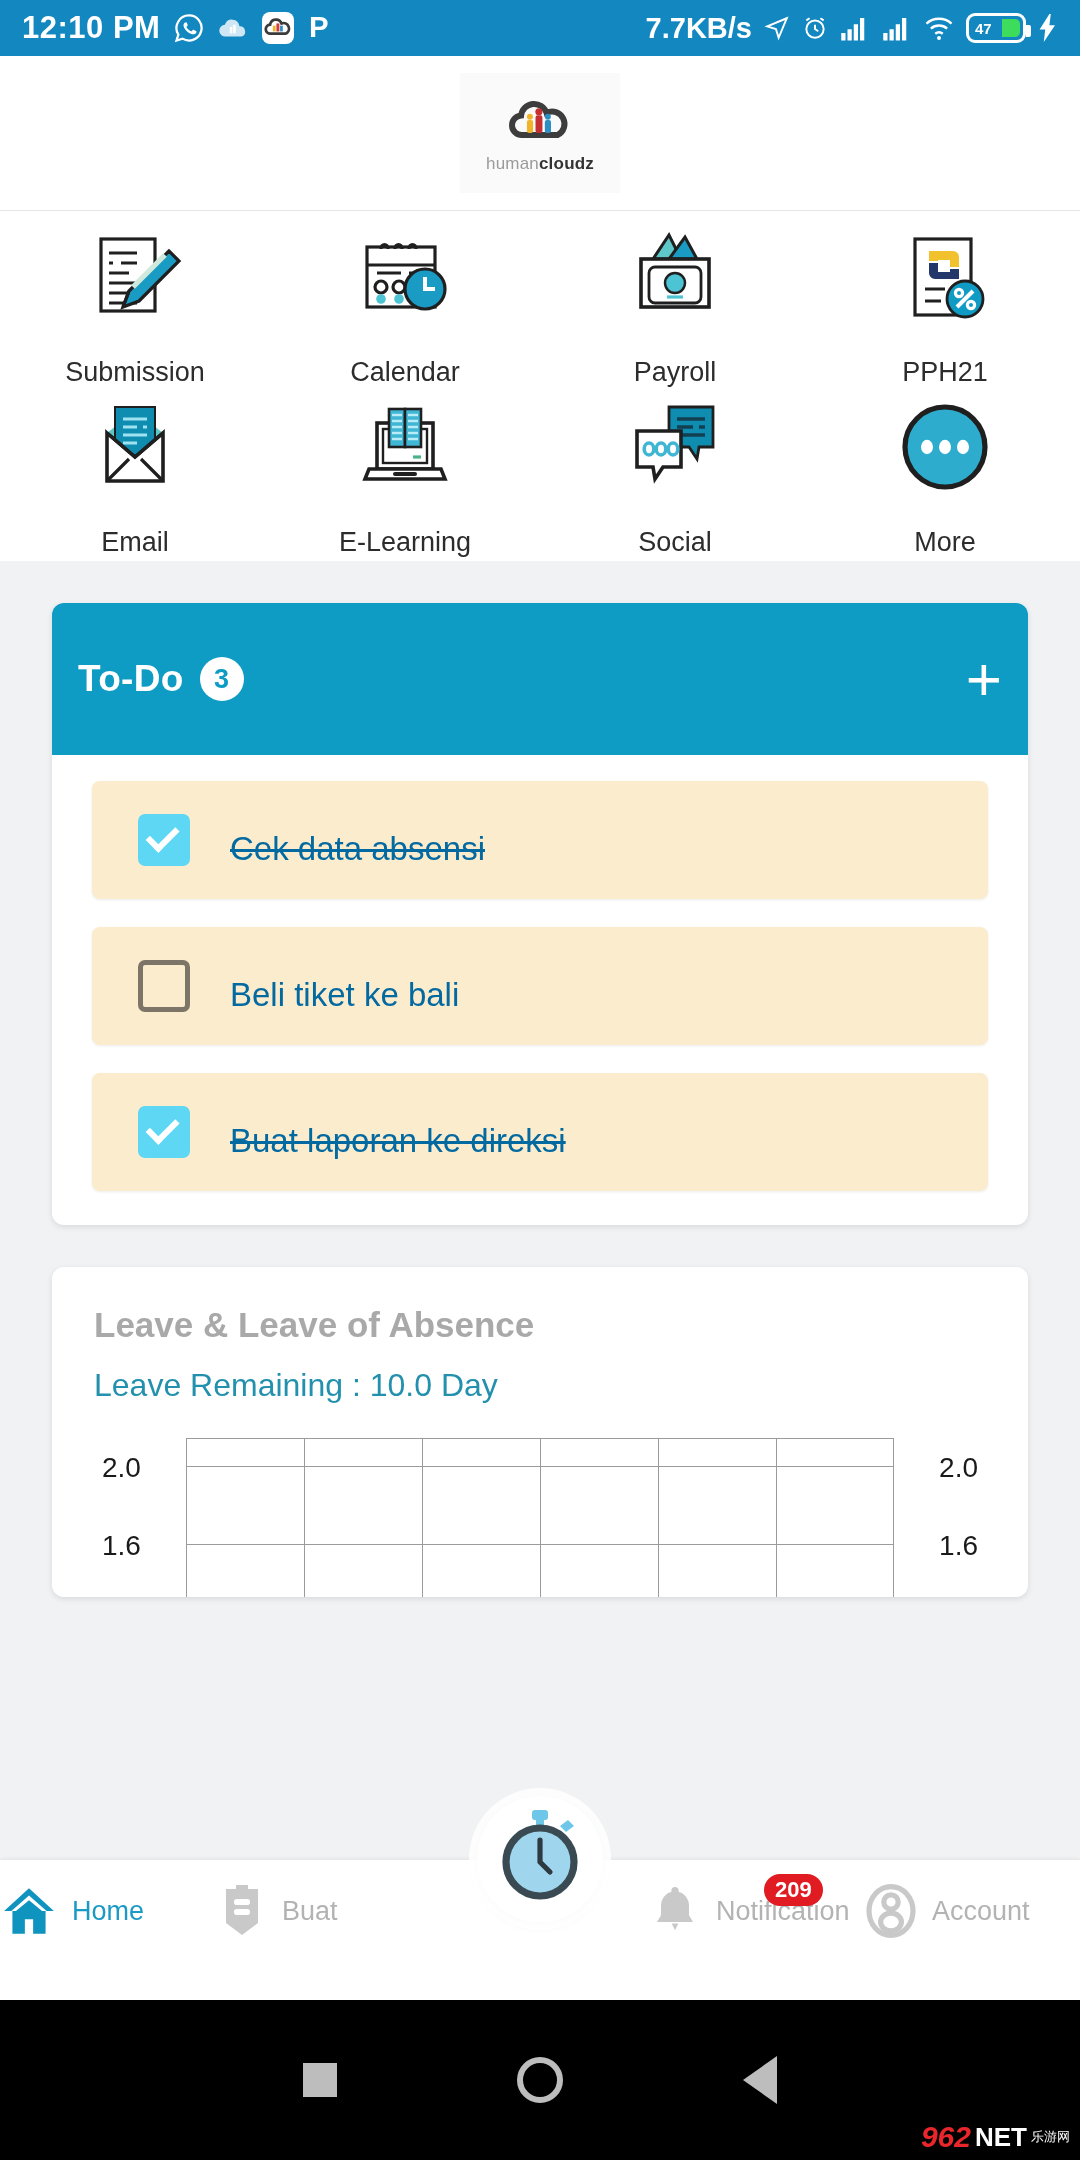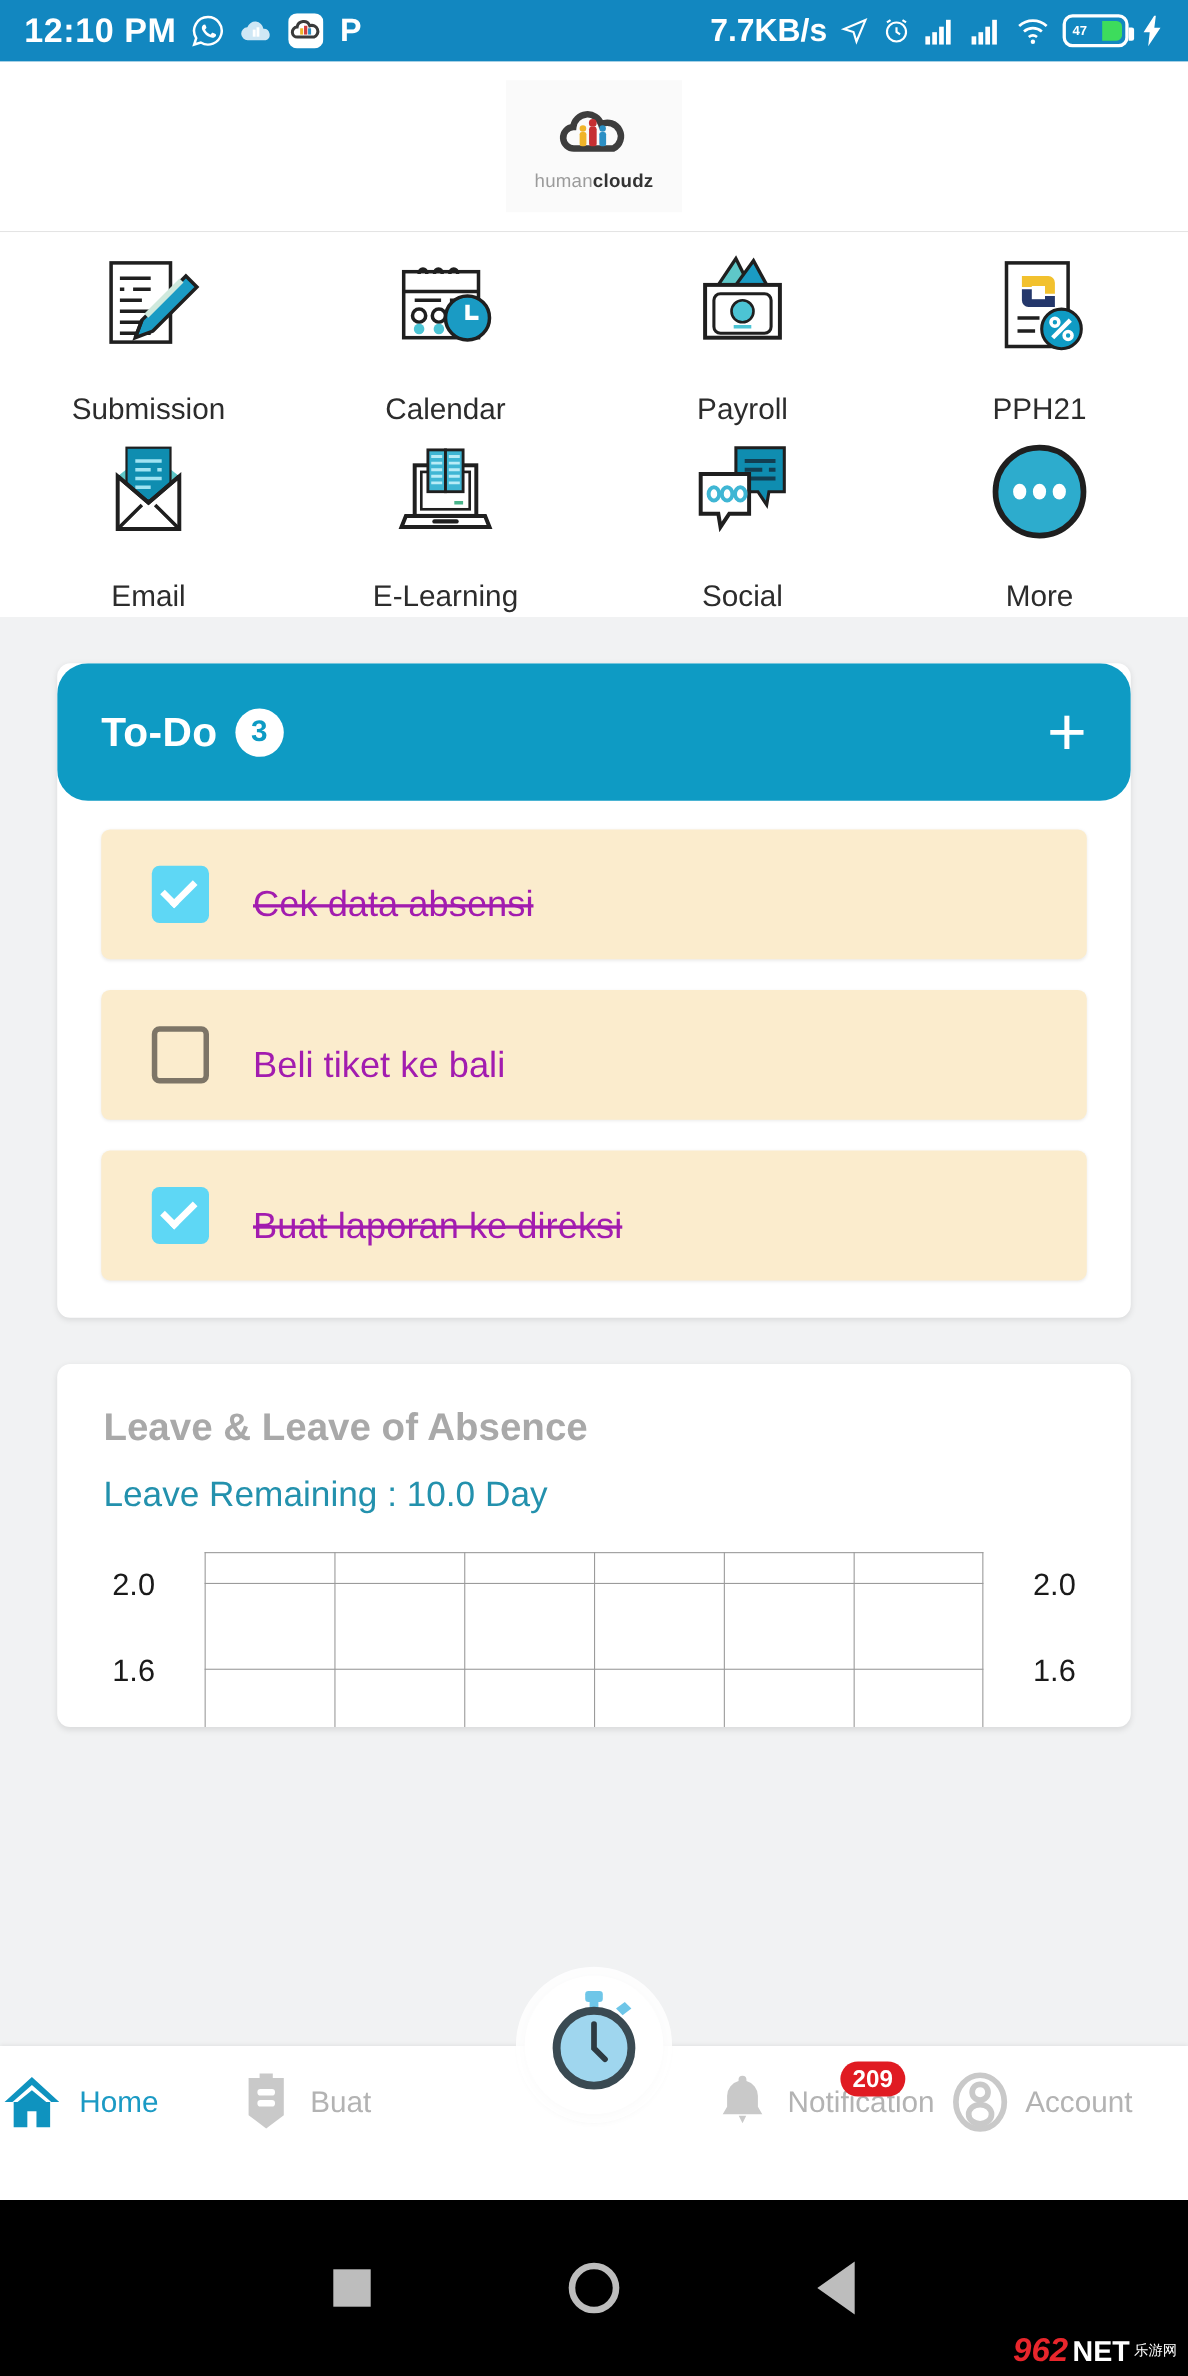--- a/index.html
+++ b/index.html
@@ -29,7 +29,7 @@
   .batt::after{ content:""; position:absolute; right:-8px; top:9px; width:5px;height:12px;
     background:#fff; border-radius:0 2px 2px 0; }
   .batt-fill{ position:absolute; right:3px; top:3px; bottom:3px; width:18px; background:#3ddc5c; border-radius:0 5px 5px 0;}
-  .batt-txt{ position:relative; z-index:2; font-size:12px; font-weight:bold; color:#fff; padding-left:4px;}
+  .batt-txt{ position:relative; z-index:2; font-size:15px; font-weight:bold; color:#fff; padding-left:4px;}
 
   
   .header {

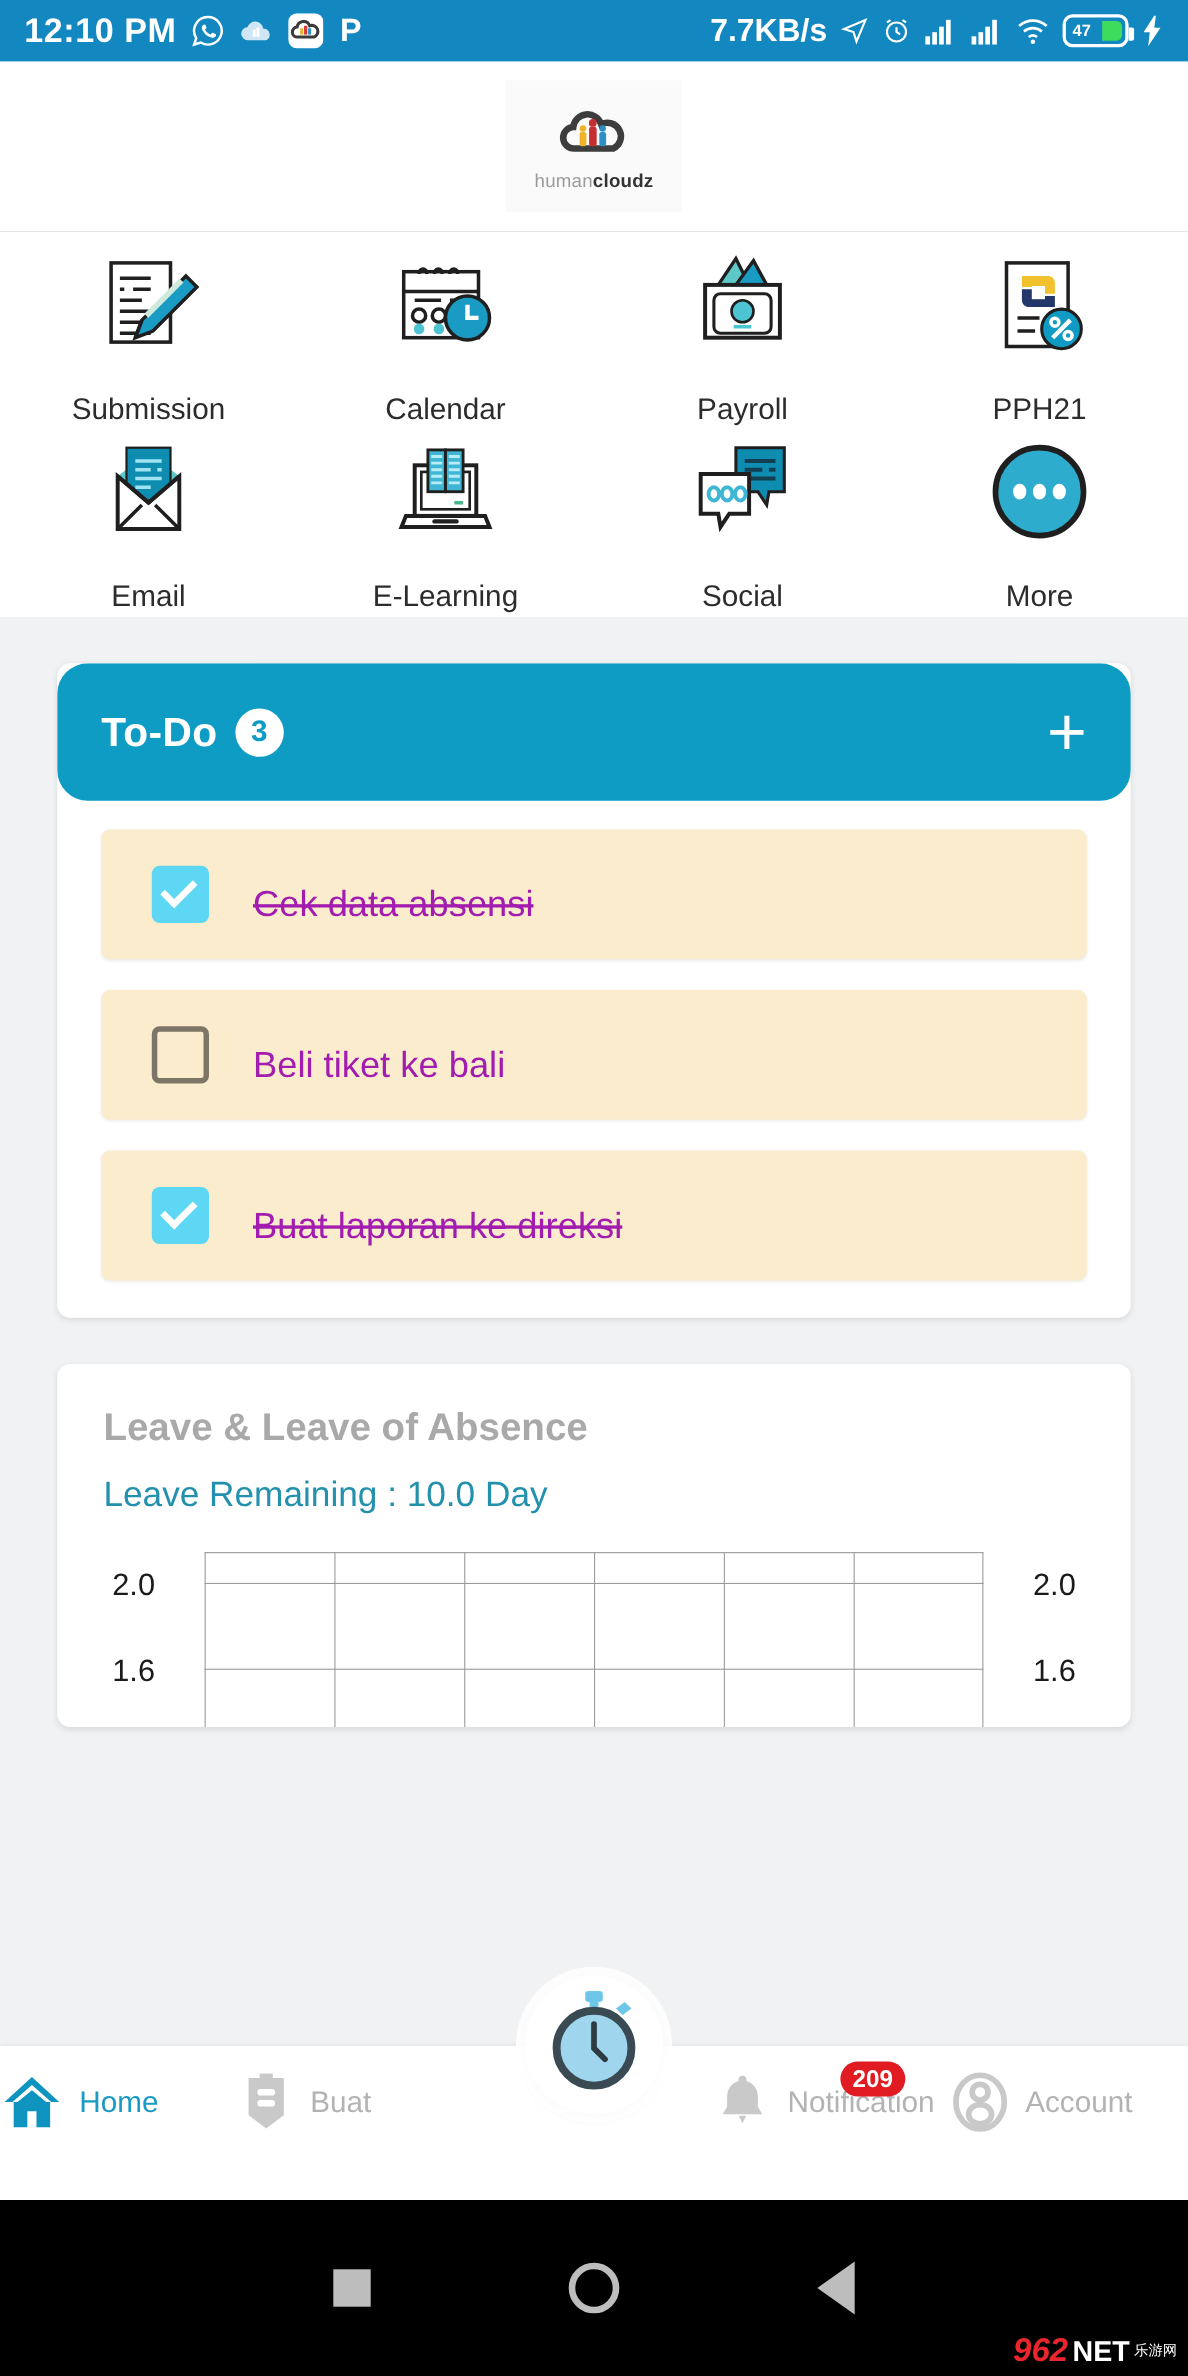--- a/index.html
+++ b/index.html
@@ -59,8 +59,8 @@
   .card{ background:#ffffff; border-radius:12px; margin:42px 52px 0 52px;
          box-shadow:0 2px 6px rgba(0,0,0,.10); overflow:hidden; }
 
-  .todo-head{ background:#0e9bc4; height:125px; display:flex; align-items:center;
-              padding:0 40px;border-radius:28px; }
+  .todo-head{ background:#0e9bc4; height:152px; display:flex; align-items:center;
+              padding:0 26px; }
   .todo-title{ color:#ffffff; font-size:37px; font-weight:bold; letter-spacing:.3px; }
   .todo-badge{ width:44px; height:44px; border-radius:50%; background:#ffffff;
                color:#0e9bc4; font-size:27px; font-weight:bold;

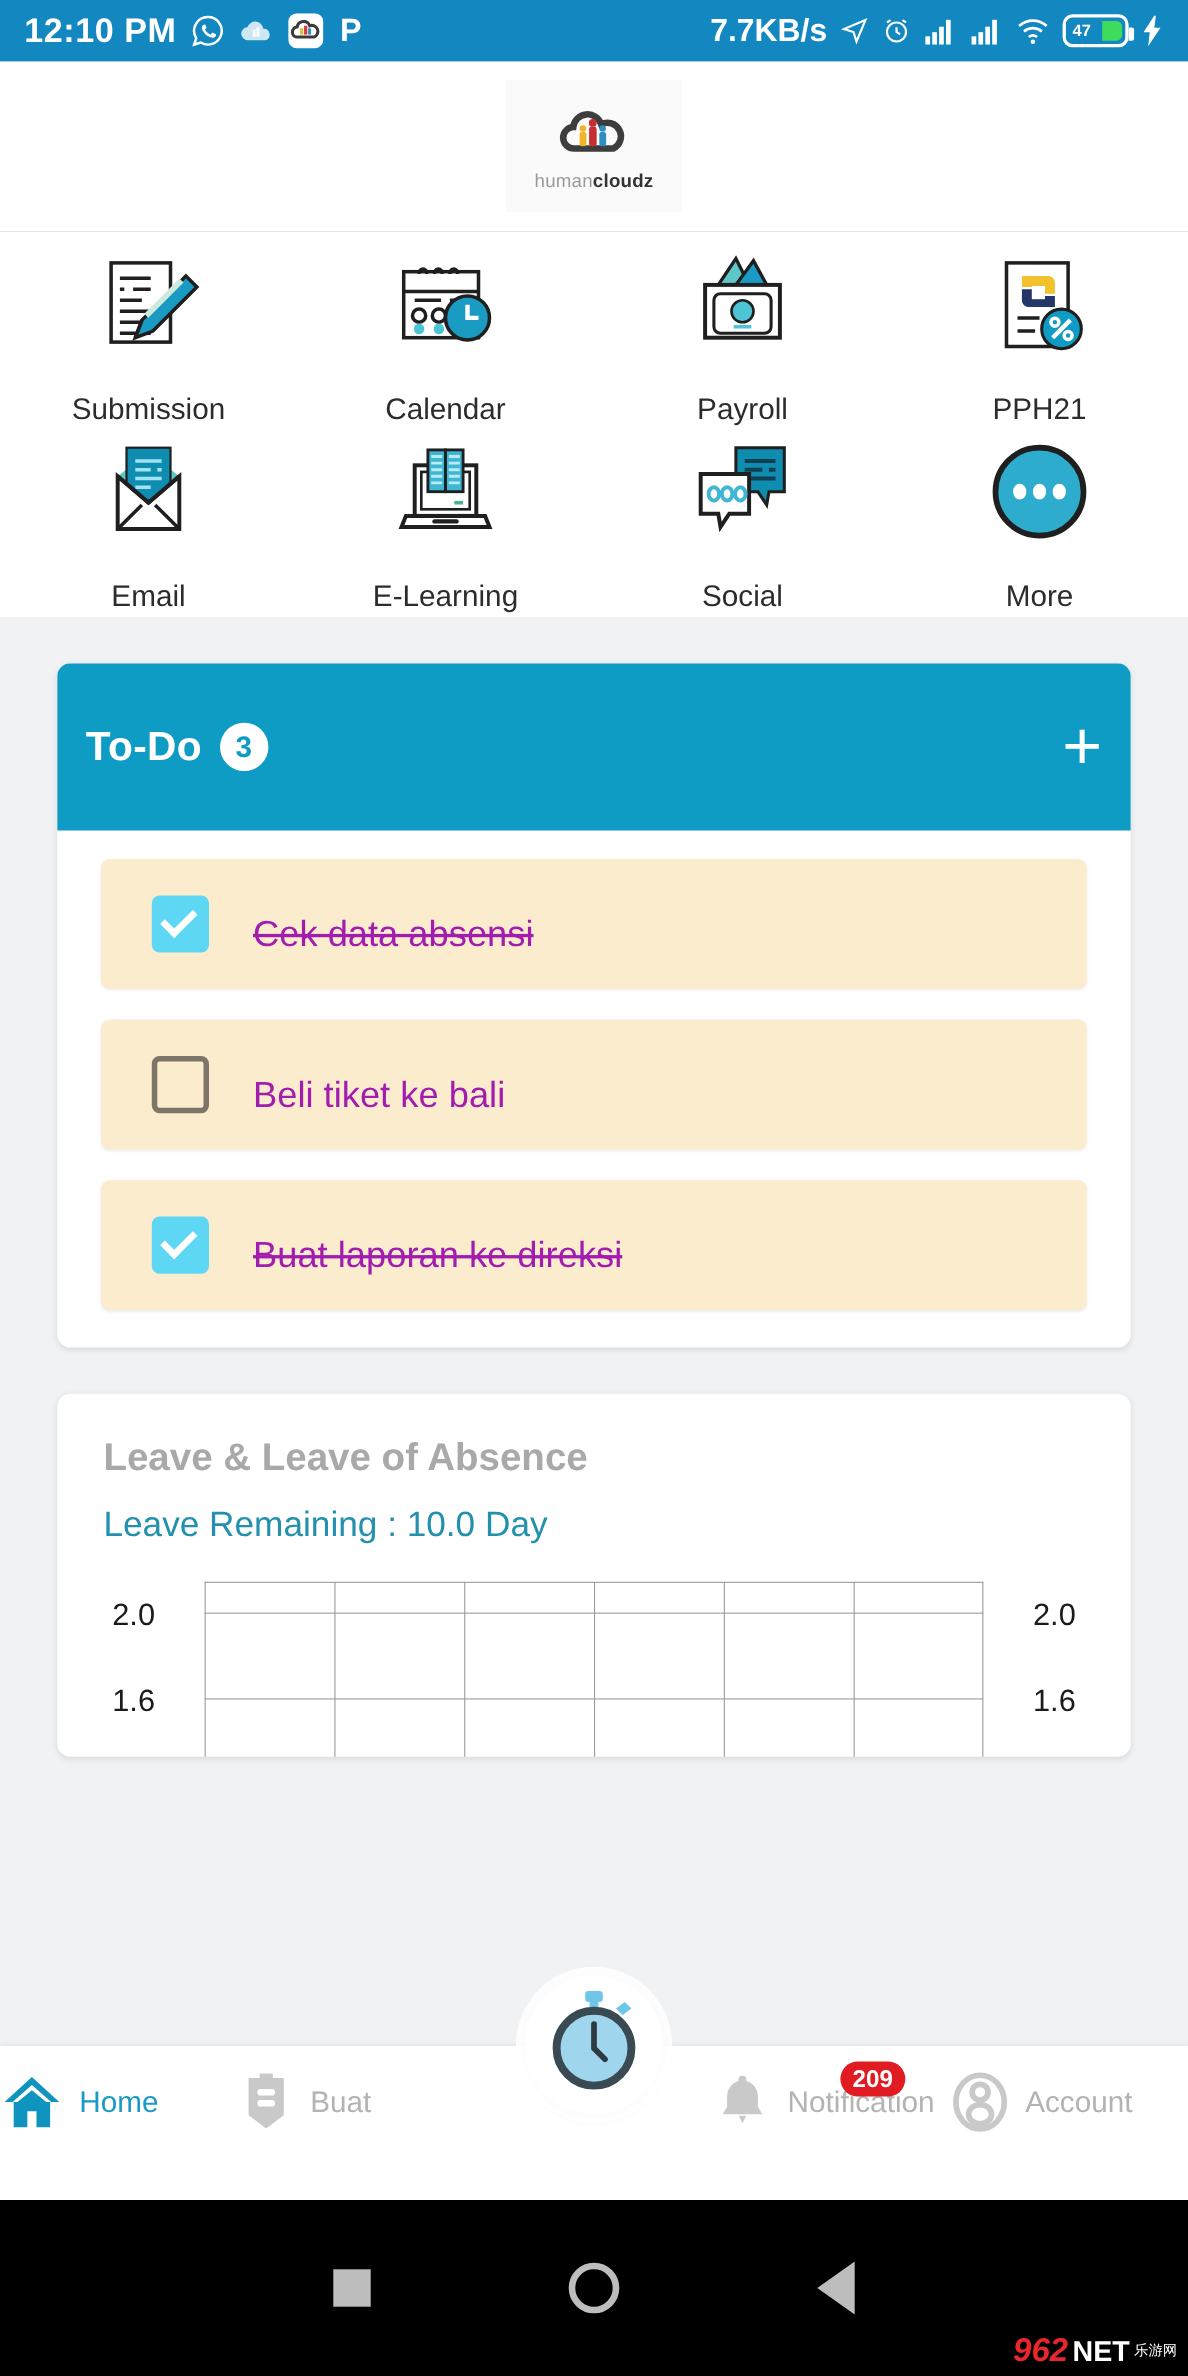--- a/index.html
+++ b/index.html
@@ -78,7 +78,7 @@
   .cbox.off{ border:5px solid #7d7567; background:transparent; }
   .cmark{ width:30px; height:18px; border-left:6px solid #fff; border-bottom:6px solid #fff;
           transform:rotate(-45deg) translate(2px,-4px); }
-  .todo-text{ font-size:33px; color:#a21caf; margin-left:40px;margin-top:17px; }
+  .todo-text{ font-size:33px; color:#0369a1; margin-left:40px;margin-top:17px; }
   .todo-text.done{ text-decoration:line-through; text-decoration-thickness:3px; }
 
   .leave-card{ padding:38px 42px 0 42px; height:330px; }

